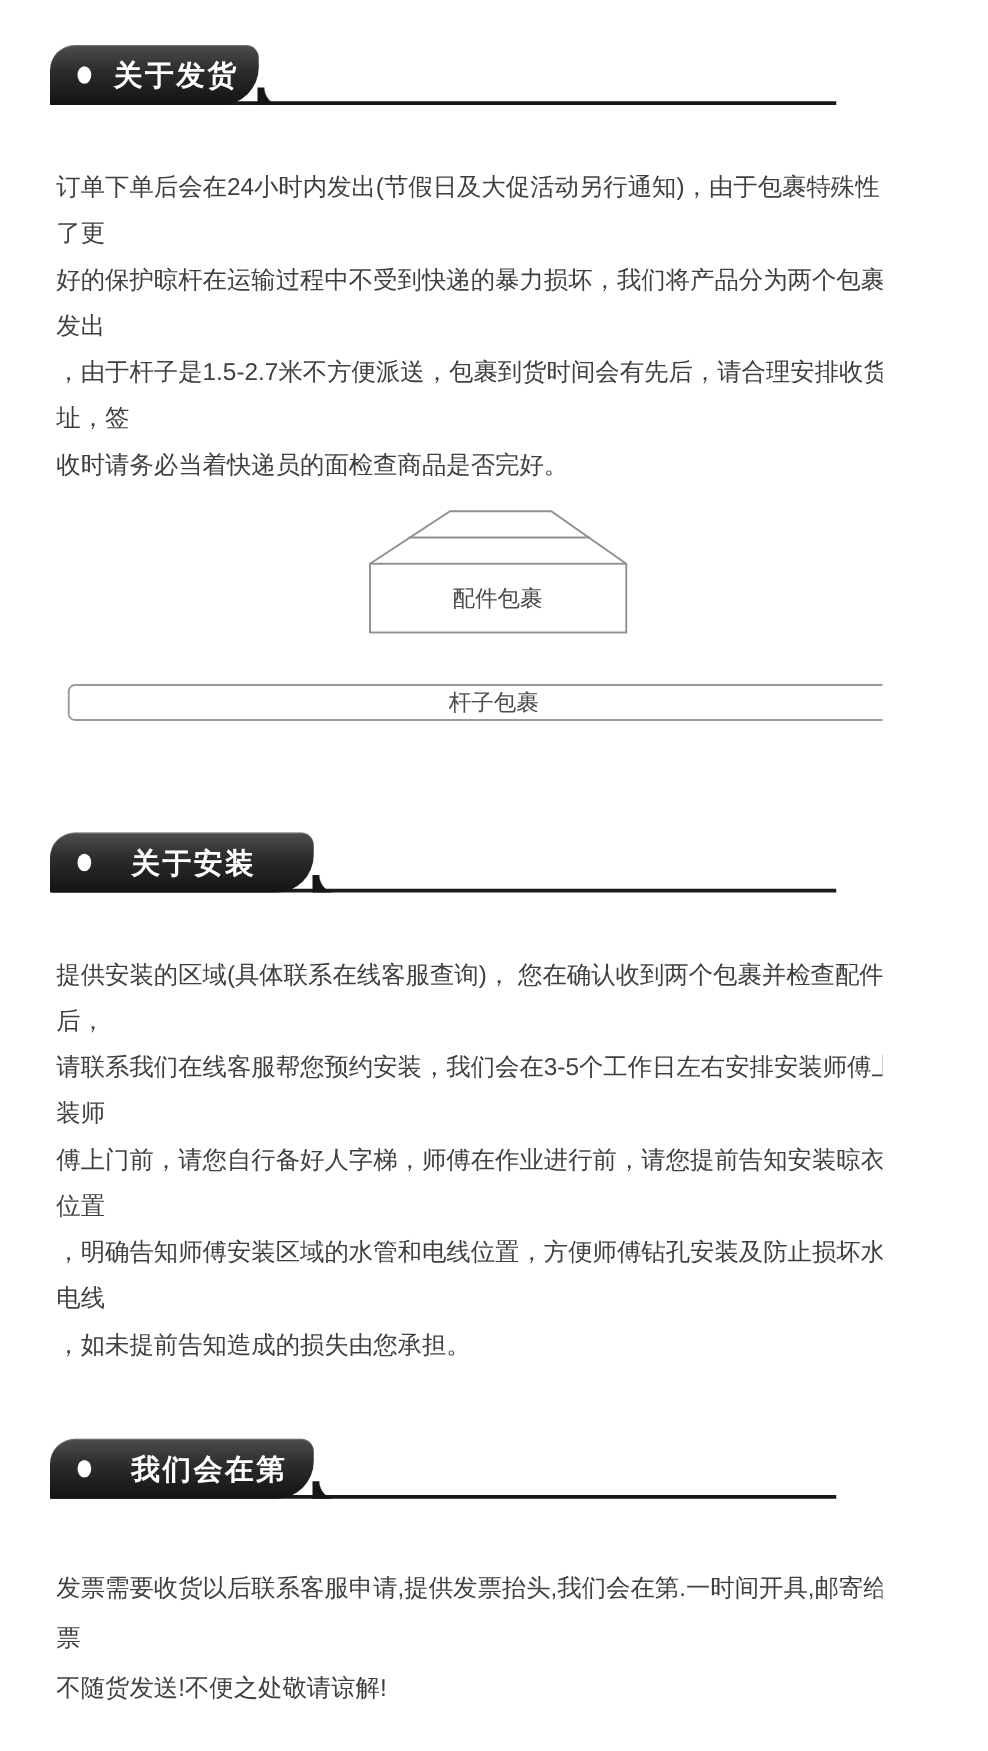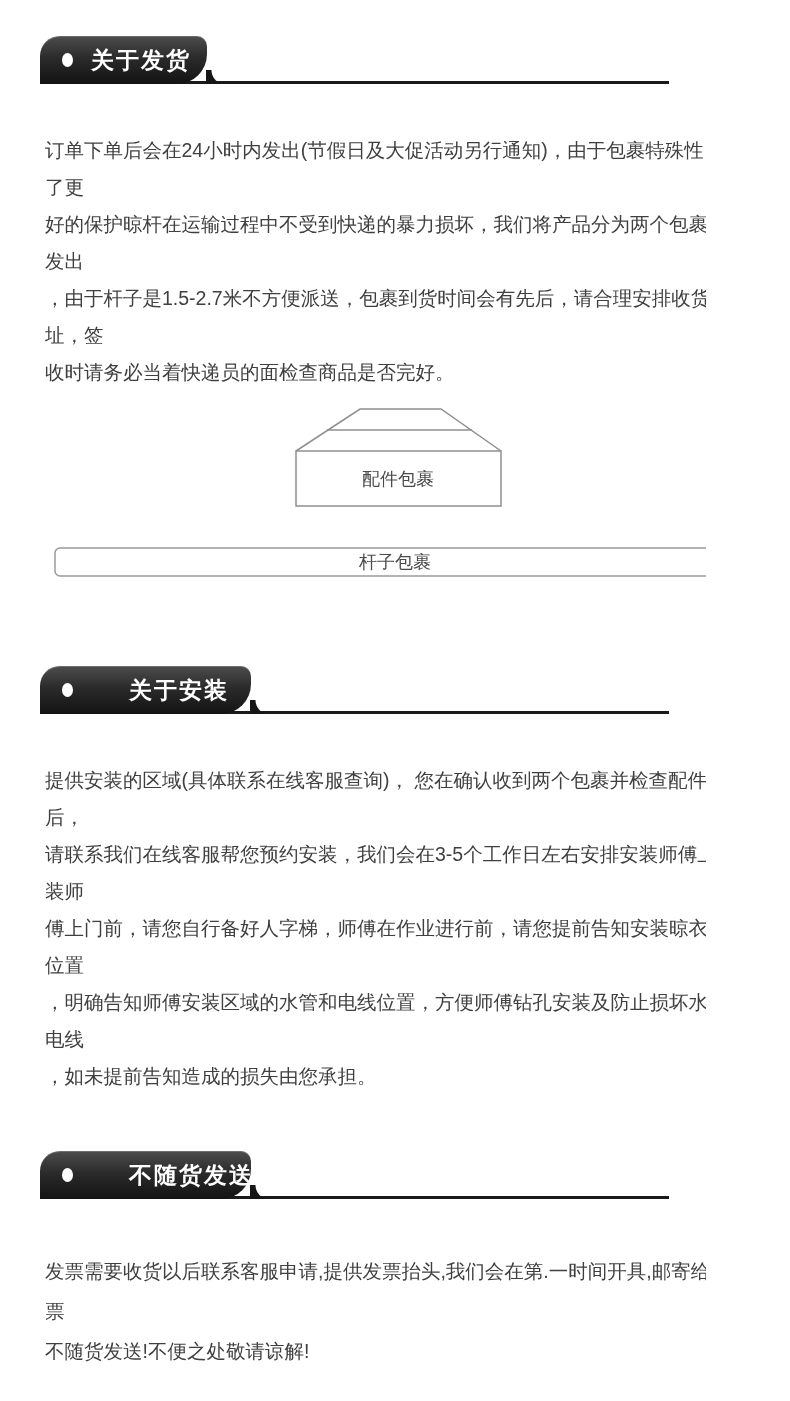--- a/index.html
+++ b/index.html
@@ -45,7 +45,7 @@
     background: radial-gradient(circle at 100% 0%, rgba(0,0,0,0) 14px, #161616 15px);
   }
   .banner--narrow { width: 167px; }
-  .banner--wide   { width: 211px; gap: 24px; }
+  .banner--wide   { width: 211px; }
   .dot {
     width: 11px; height: 14px;
     margin-left: 22px;

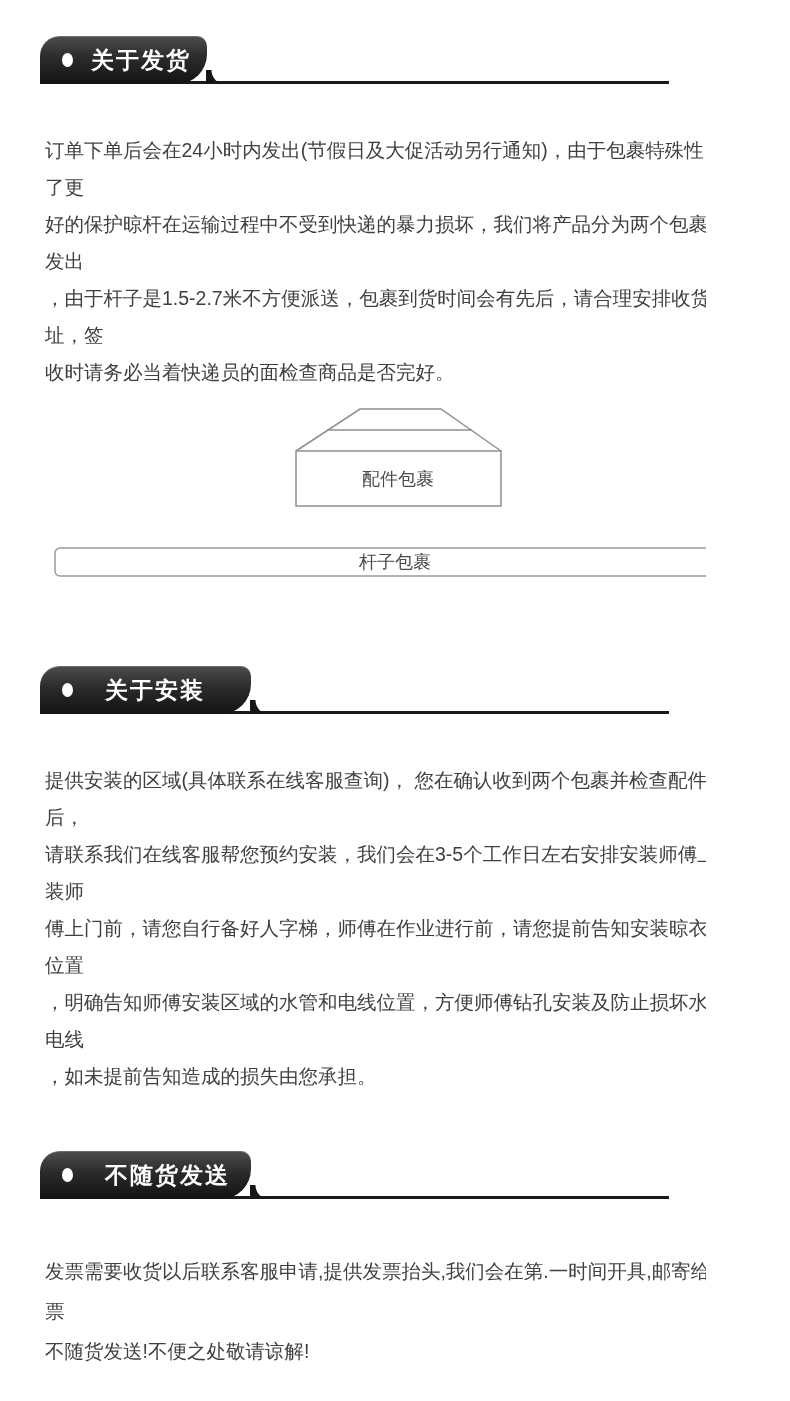--- a/index.html
+++ b/index.html
@@ -162,7 +162,7 @@
       <div class="rule"></div>
       <div class="banner banner--wide">
         <span class="dot"></span>
-        <span class="banner-label">不随货发送</span>
+        <span class="banner-label">我们会在第</span>
       </div>
     </div>
 

